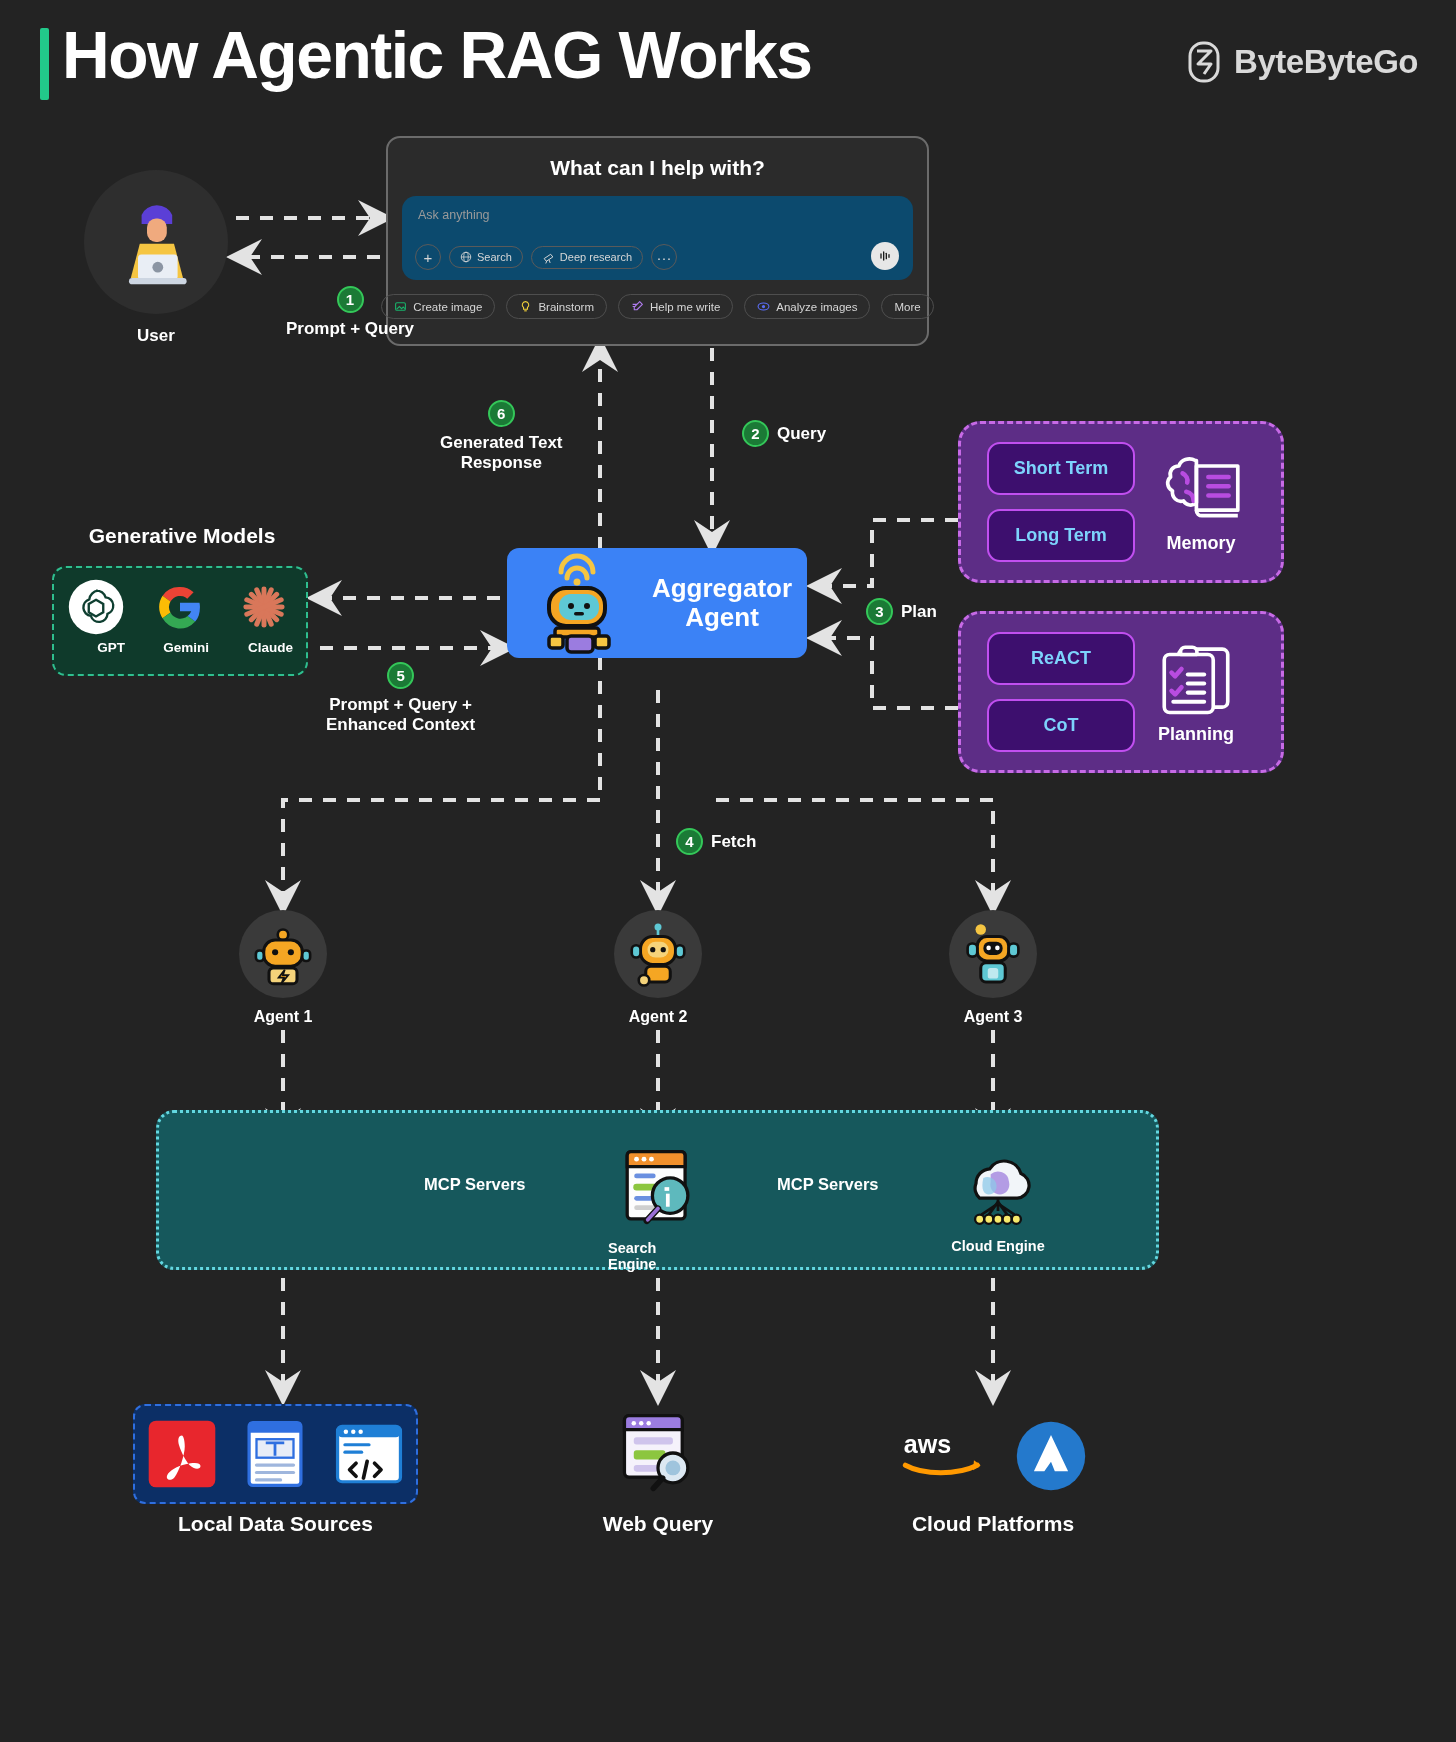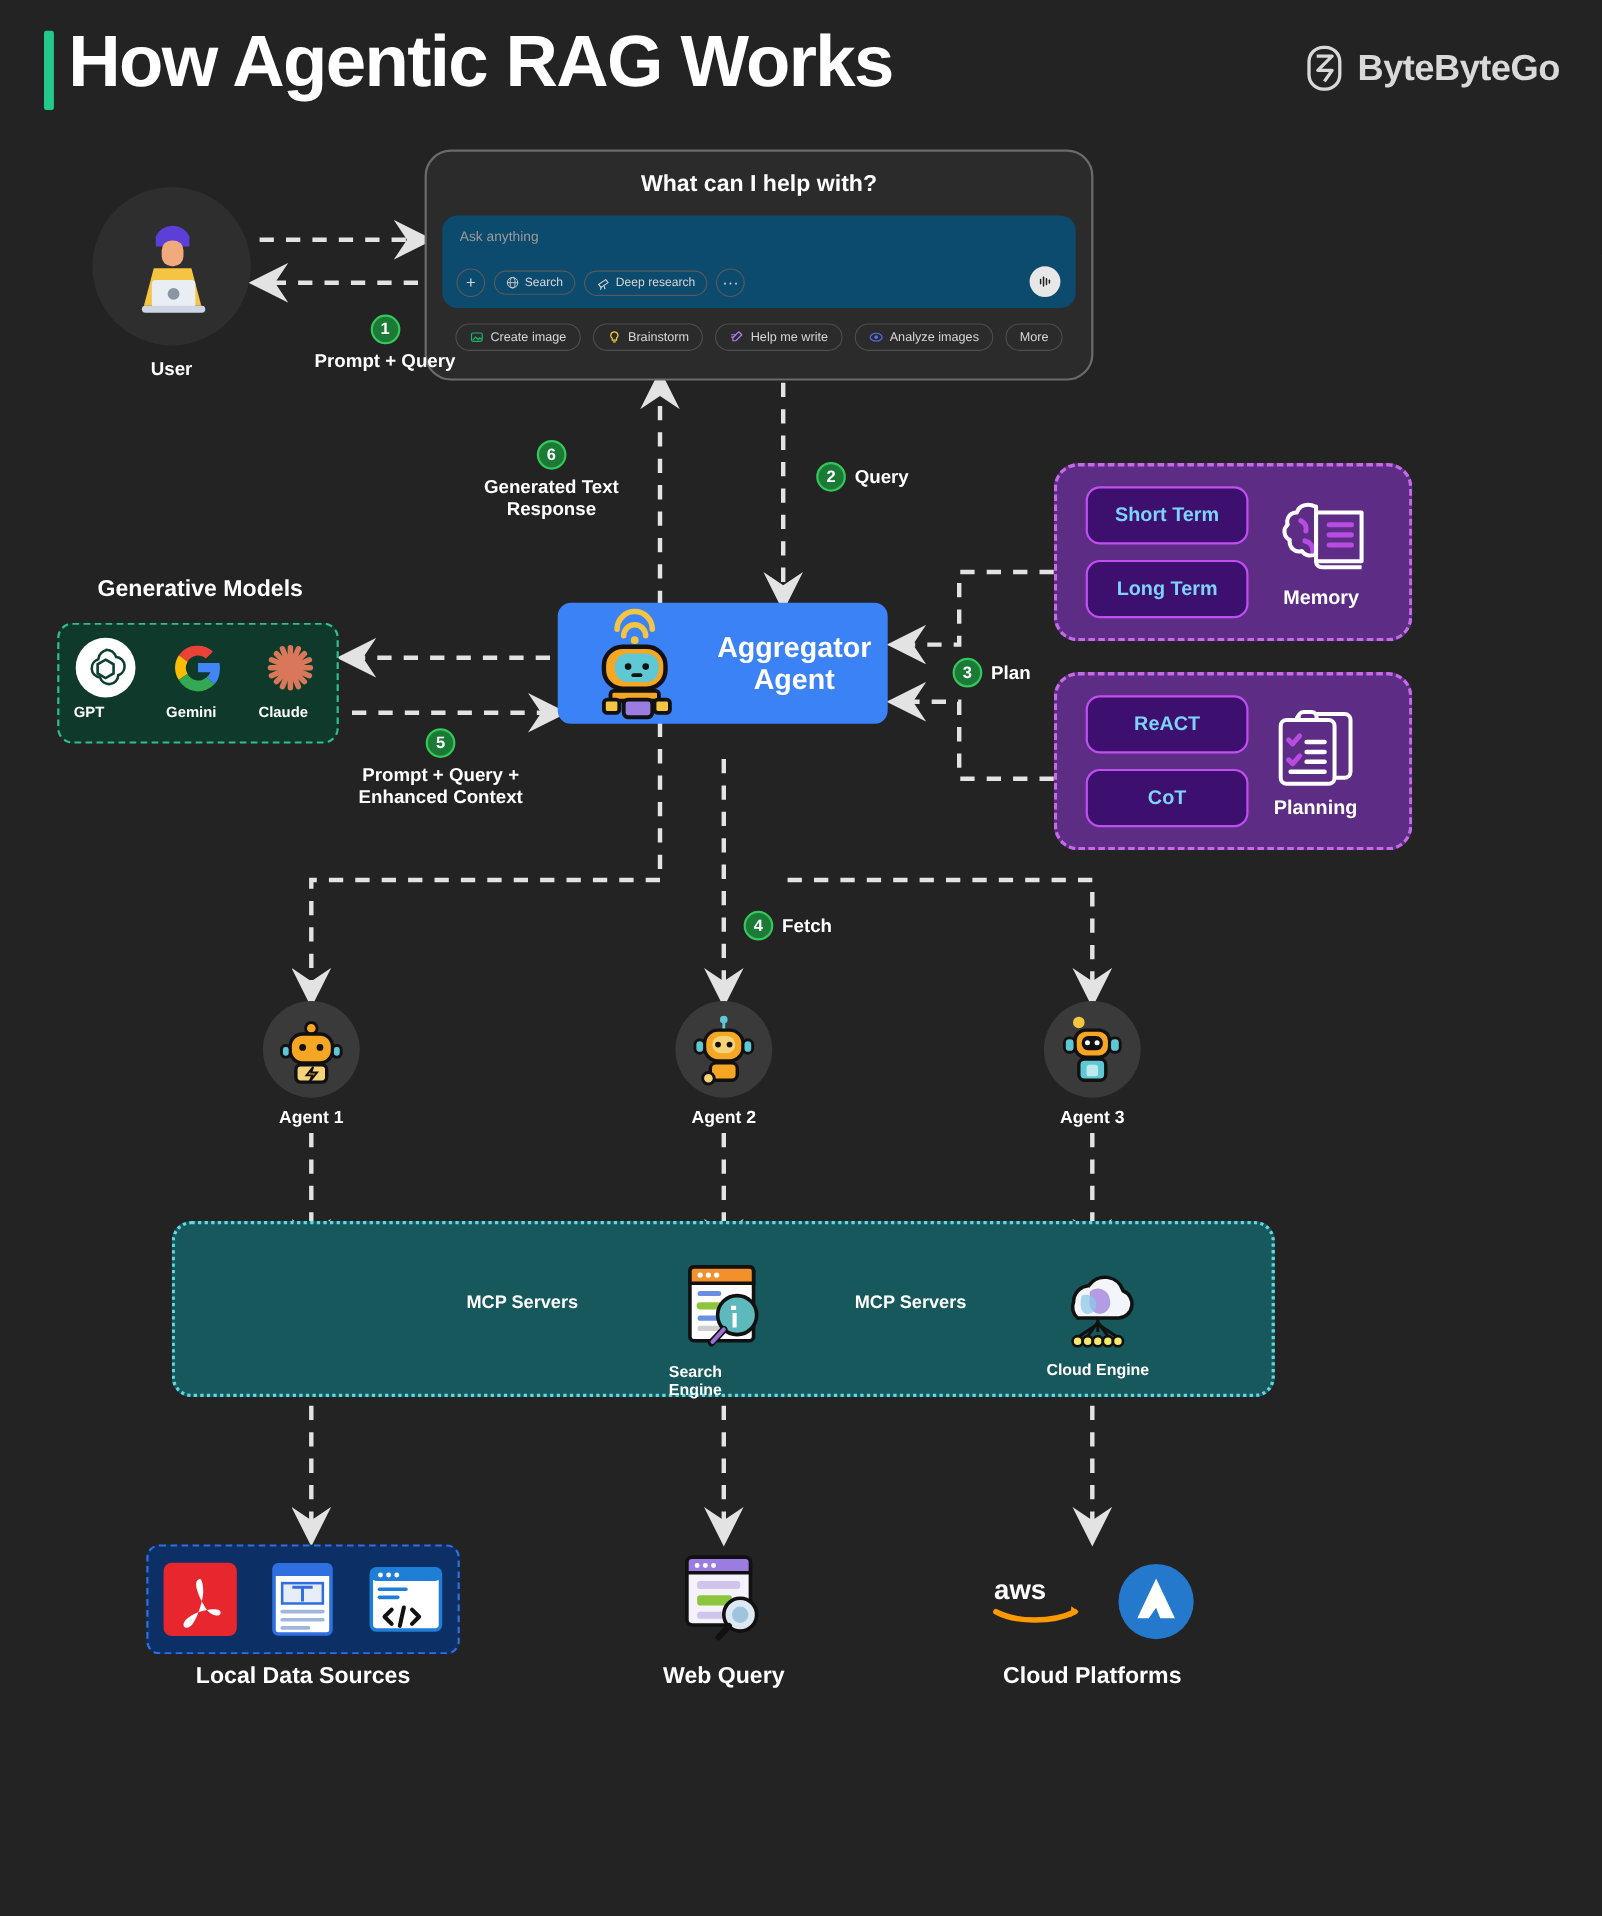--- a/index.html
+++ b/index.html
@@ -24,8 +24,8 @@
 
   
   .chat-panel {
-    position:absolute; left:386px; top:136px; width:608px; height:210px;
-    background:#2b2b2b; border:2px solid #6b6b6b; border-radius:24px;
+    position:absolute; left:386px; top:136px; width:543px; height:210px;
+    background:#2b2b2b; border:2px solid #6b6b6b; border-radius:14px;
   }
   .chat-title { text-align:center; color:#fff; font-size:21px; font-weight:700; margin-top:18px; }
   .chat-box {

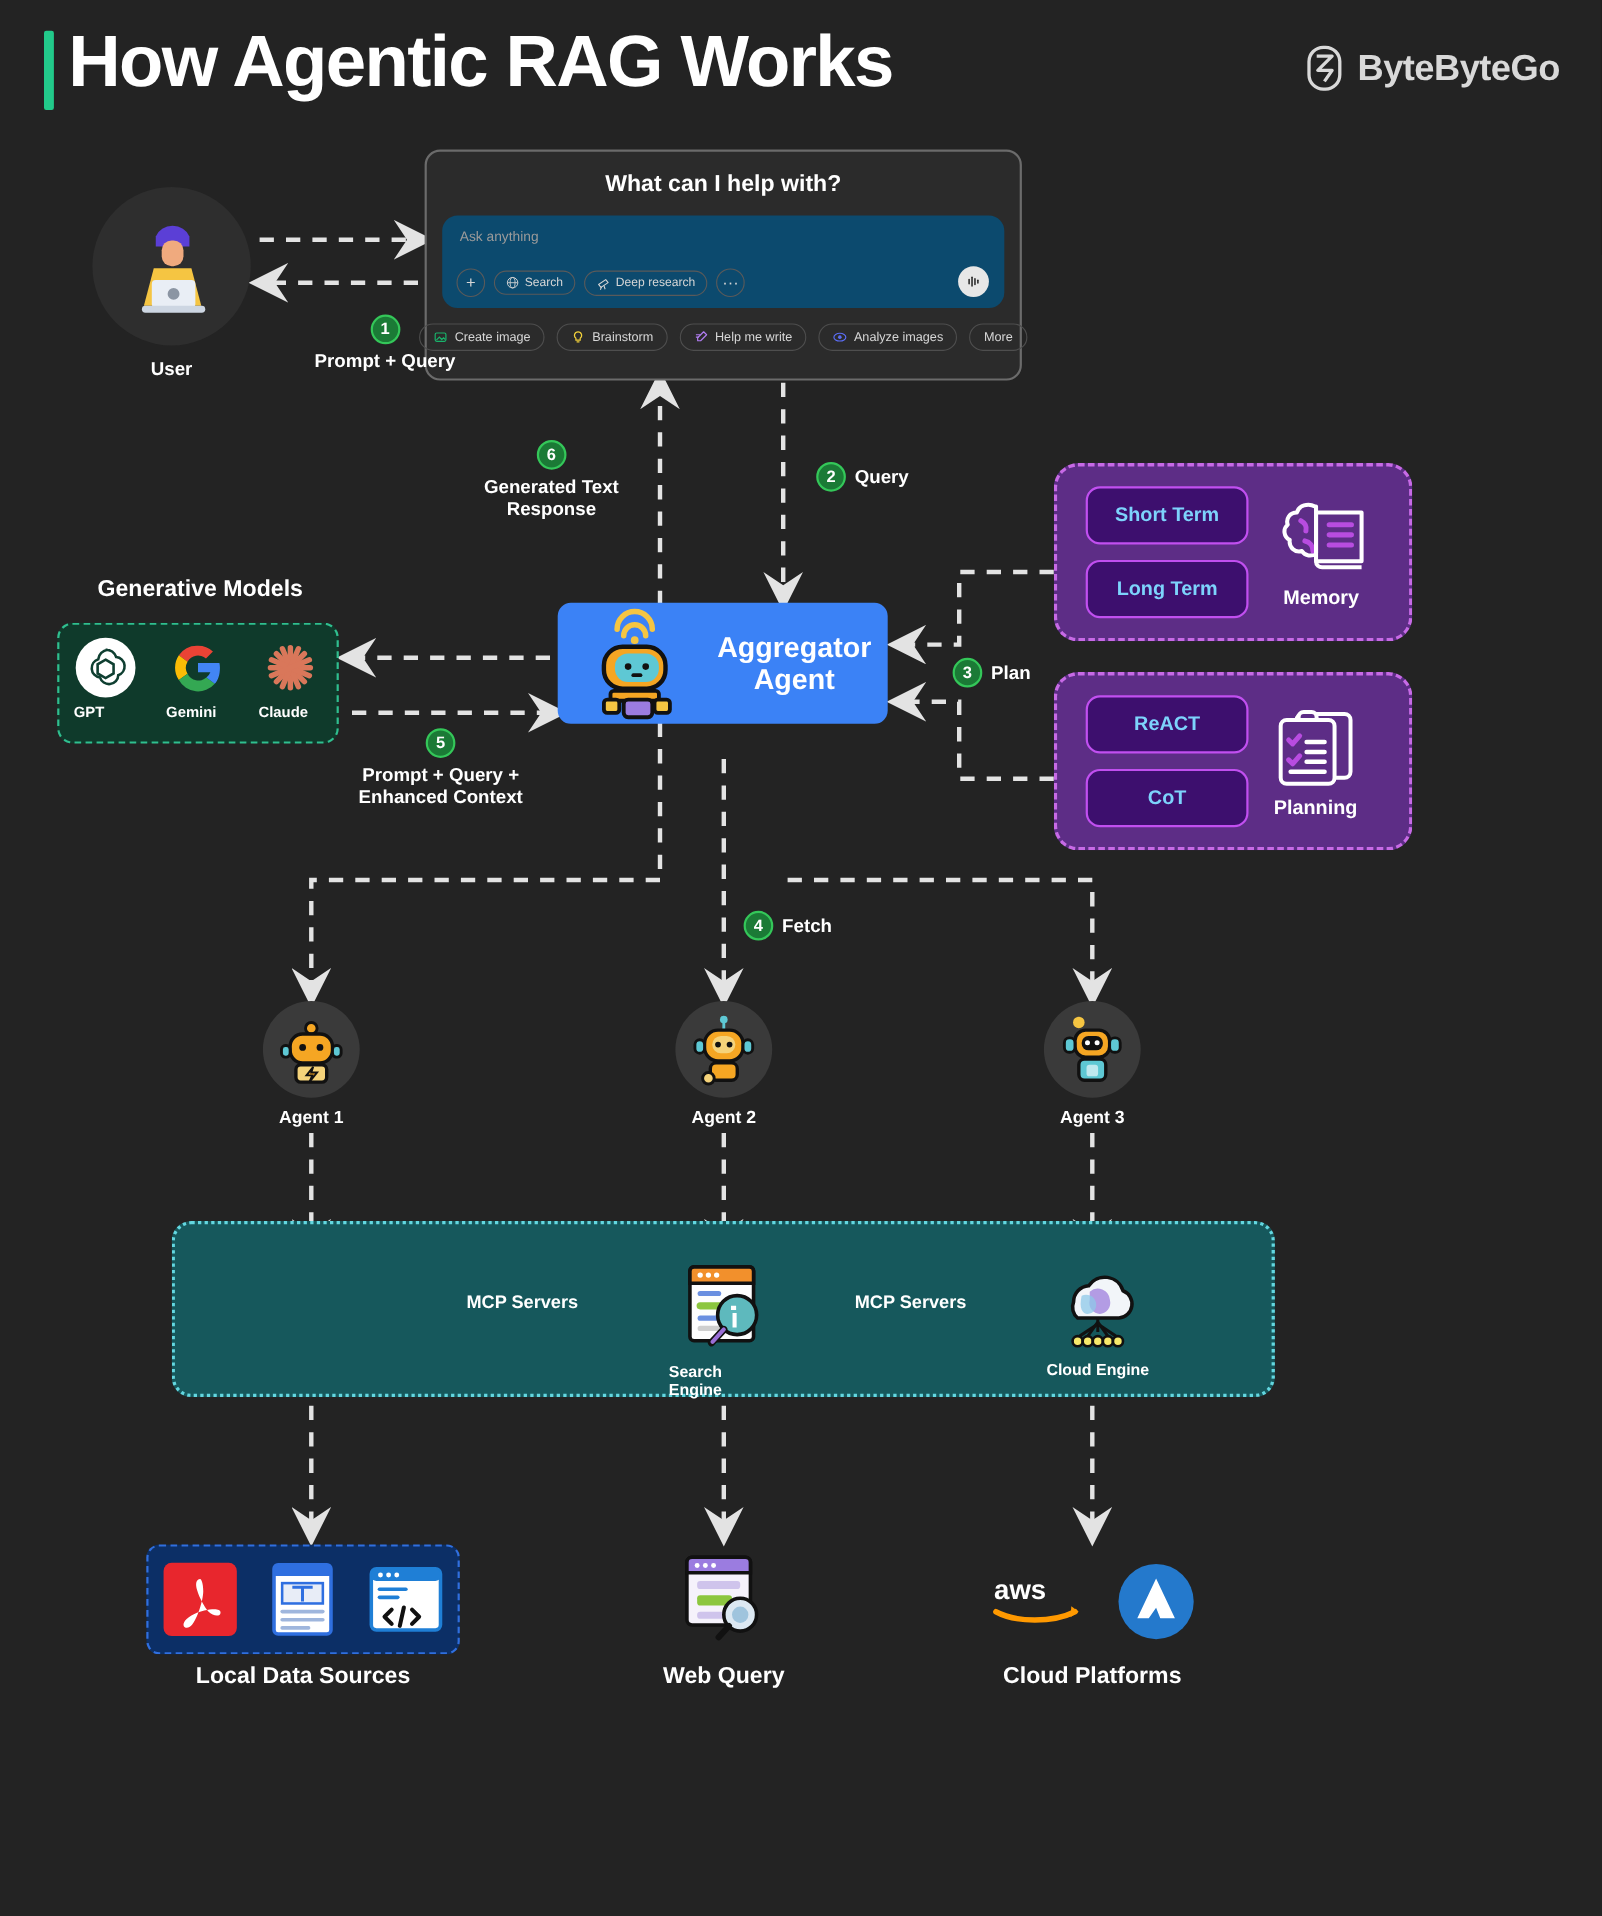--- a/index.html
+++ b/index.html
@@ -89,7 +89,7 @@
     background:#0f3a2b; border:2.5px dashed #2fbf8f; border-radius:14px;
     display:flex; justify-content:space-around; align-items:flex-start; padding-top:10px;
   }
-  .gm-item { display:flex; flex-direction:column; align-items:flex-start; gap:4px; }
+  .gm-item { display:flex; flex-direction:column; align-items:flex-end; gap:4px; }
   .gm-cap { color:#fff; font-size:13.5px; font-weight:600; }
 
   

